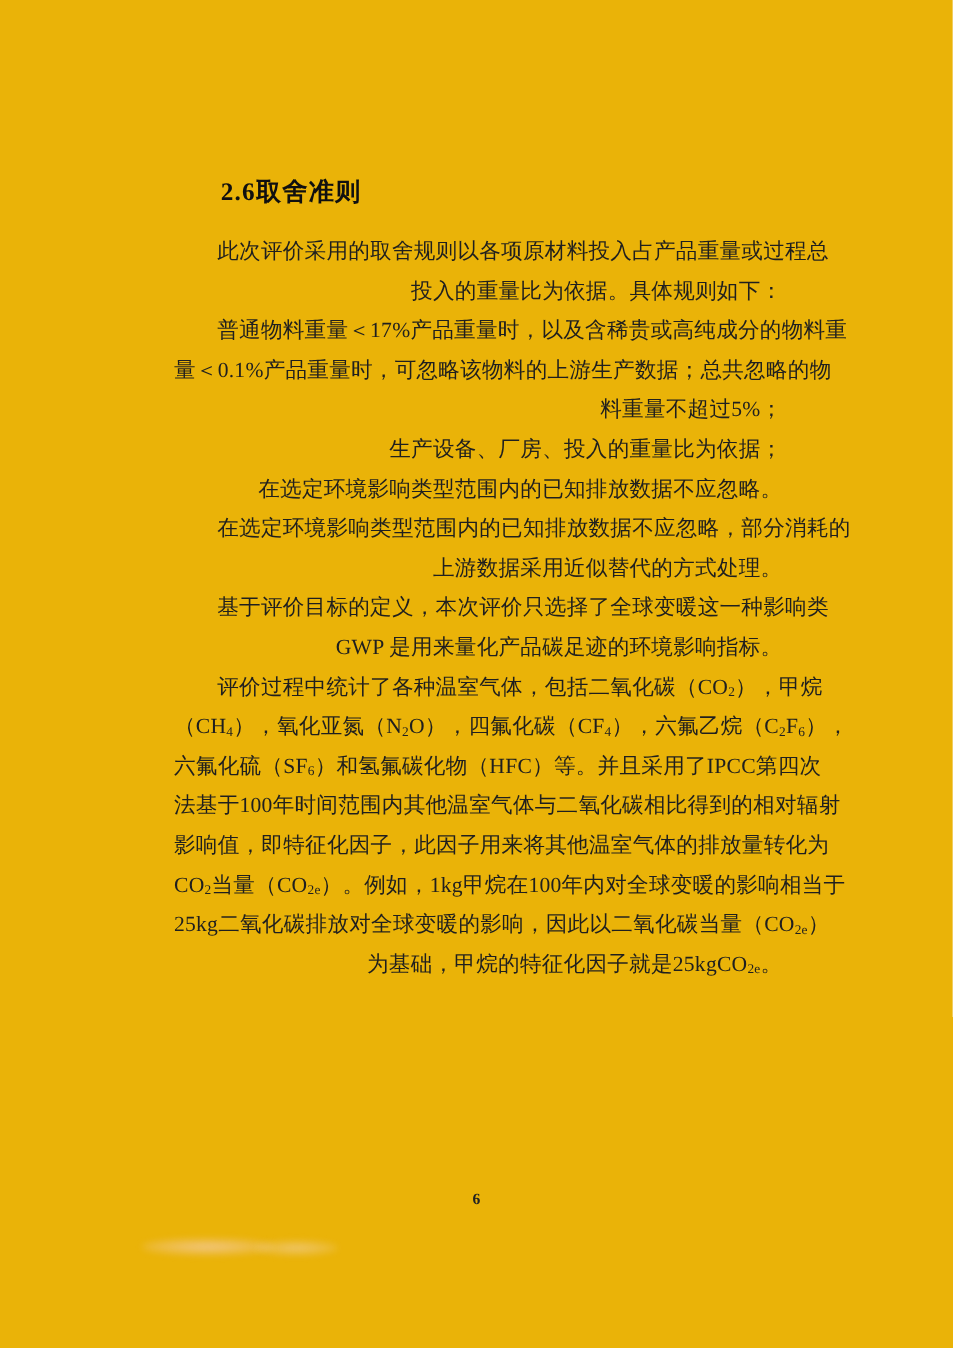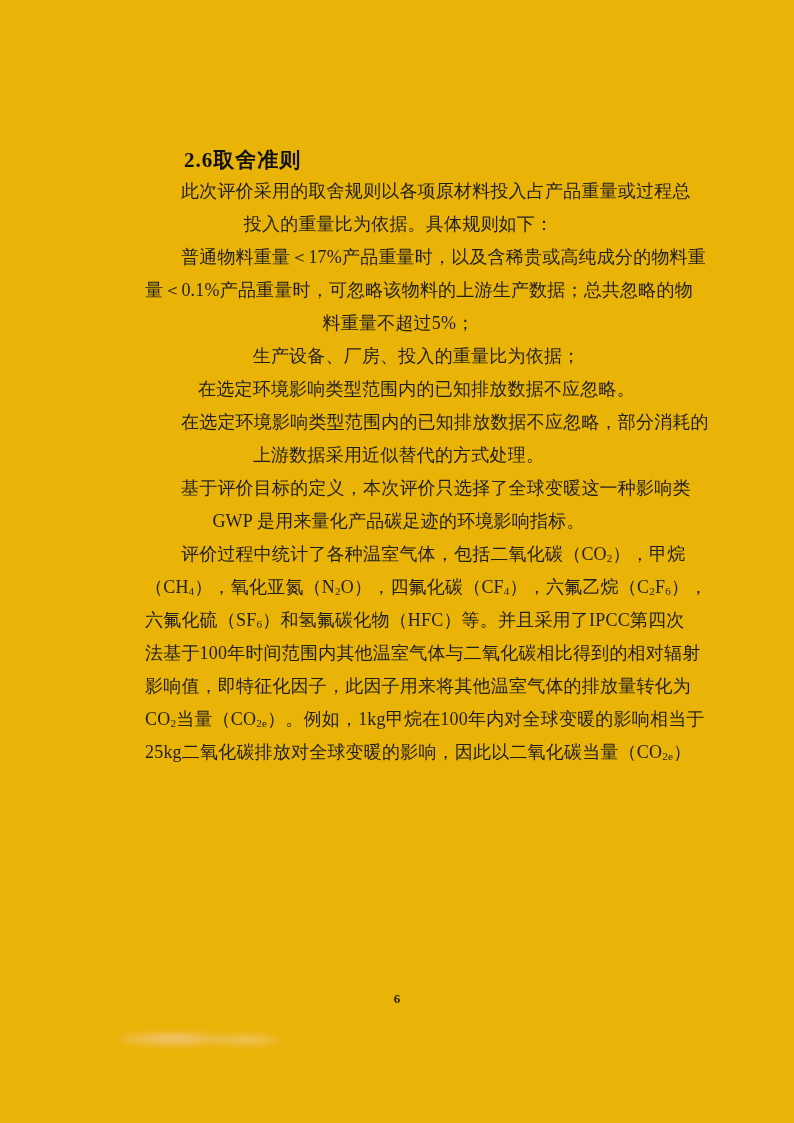--- a/index.html
+++ b/index.html
@@ -29,7 +29,7 @@
   .body-text {
     position: absolute;
     left: 145px;
-    top: 175px;
+    top: 193px;
     width: 507px;
   }
   .line {

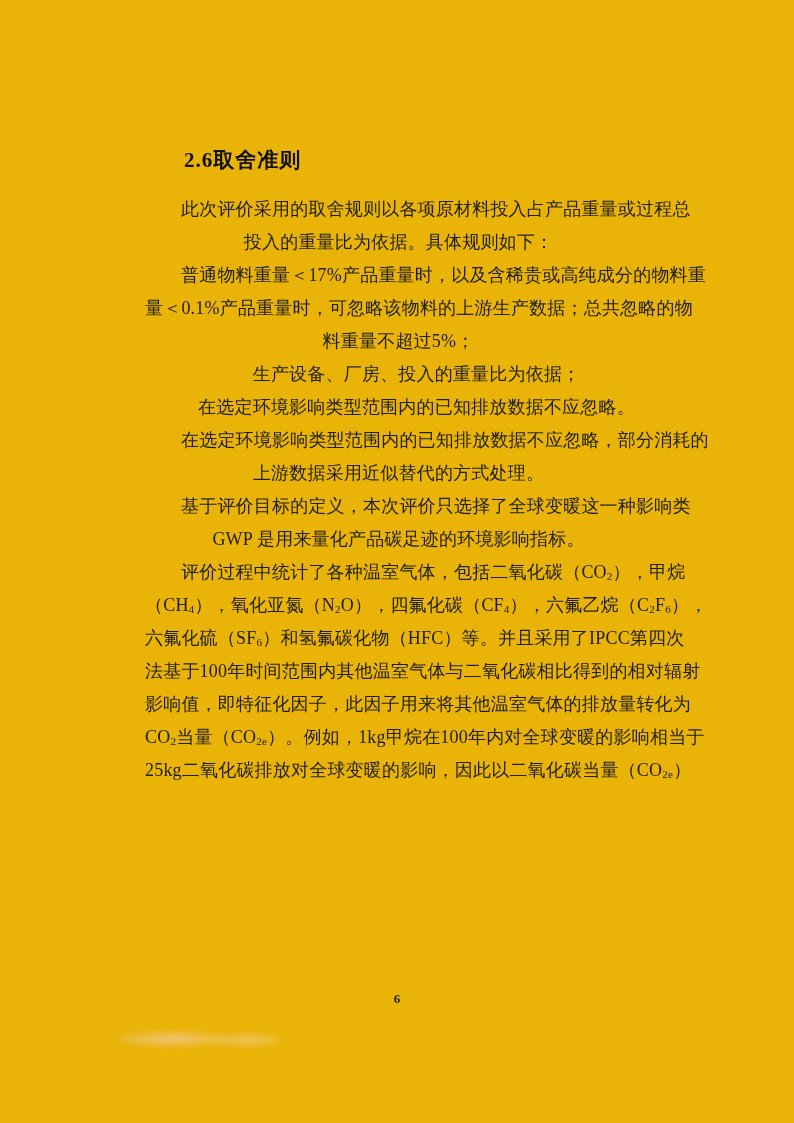--- a/index.html
+++ b/index.html
@@ -45,7 +45,7 @@
     text-indent: 2em;
   }
   .line.last {
-    text-align: center;
+    text-align: right;
     text-align-last: auto;
   }
   sub {

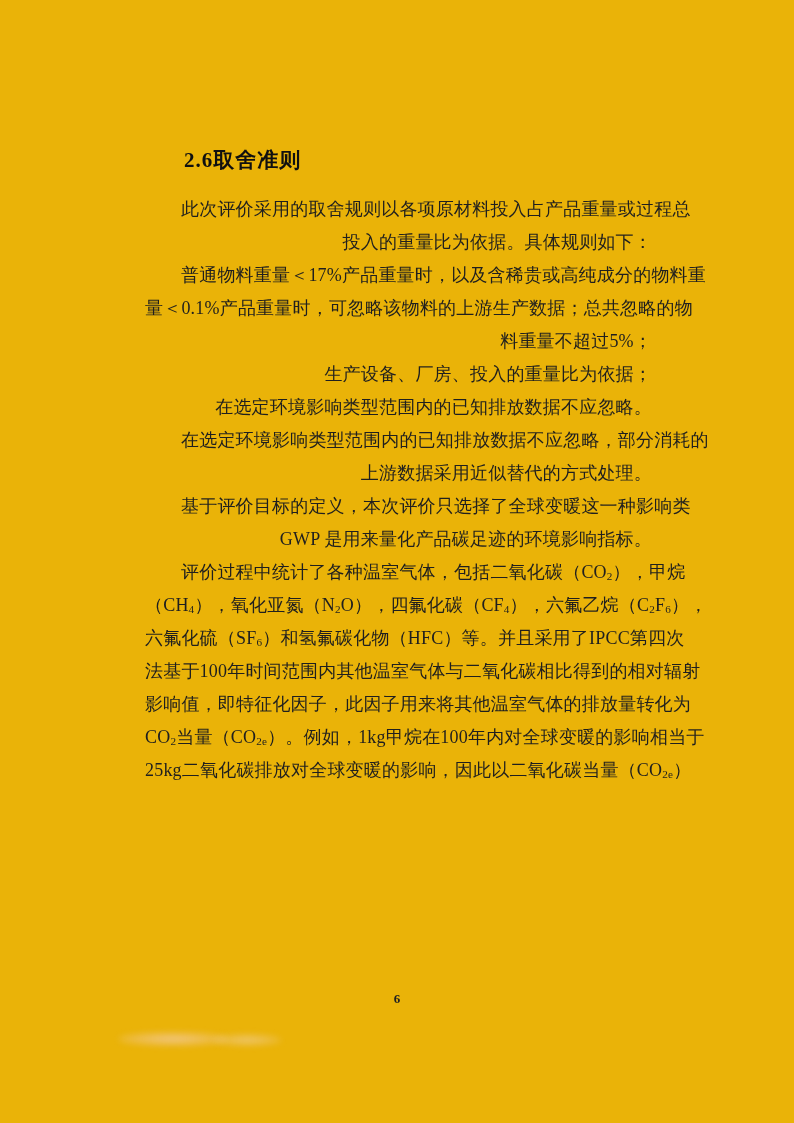--- a/index.html
+++ b/index.html
@@ -109,6 +109,7 @@
       <div class="line">影响值，即特征化因子，此因子用来将其他温室气体的排放量转化为</div>
       <div class="line">CO<sub>2</sub>当量（CO<sub>2e</sub>）。例如，1kg甲烷在100年内对全球变暖的影响相当于</div>
       <div class="line">25kg二氧化碳排放对全球变暖的影响，因此以二氧化碳当量（CO<sub>2e</sub>）</div>
+      <div class="line last">为基础，甲烷的特征化因子就是25kgCO<sub>2e</sub>。</div>
     </div>
 
   <div class="smudge a"></div>

